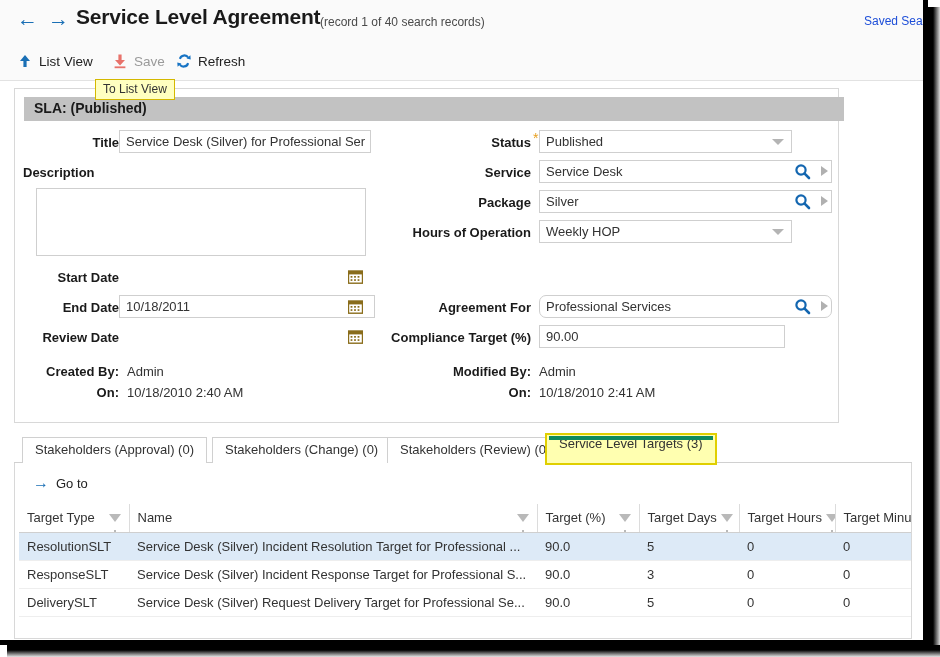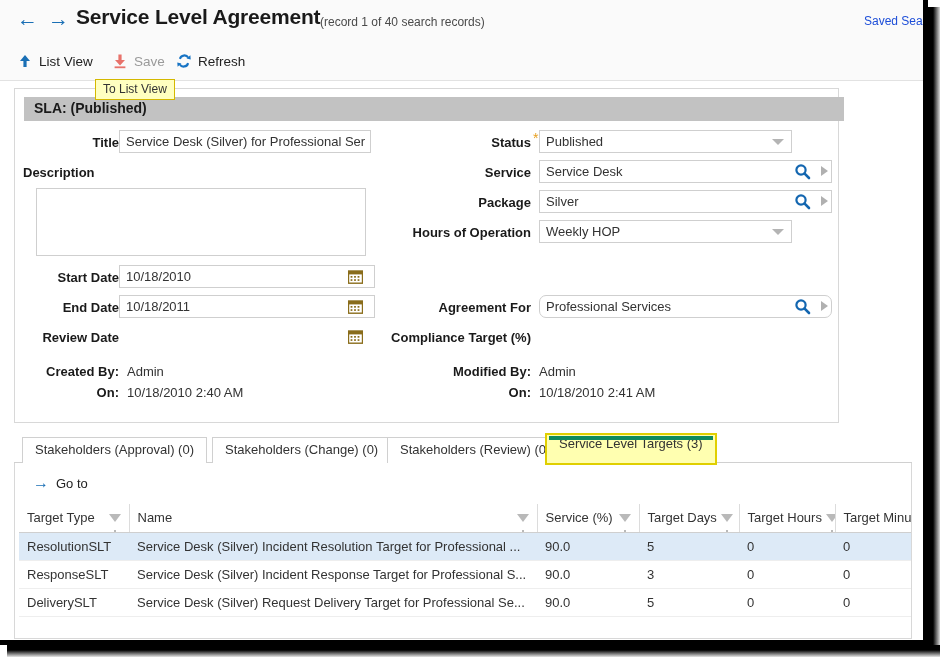--- a/index.html
+++ b/index.html
@@ -296,7 +296,6 @@
     <div class="inp ta" style="left:21px; top:99px; width:330px;"></div>
 
     <div class="lbl" style="left:16px; top:181px; width:88px;">Start Date</div>
-    <div class="inp" style="left:104px; top:176px; width:256px;">10/18/2010</div>
     <span class="cal" style="left:333px; top:180px;">
       <svg width="15" height="15" viewBox="0 0 15 15">
         <rect x="0.5" y="2" width="14" height="12.2" fill="#fff" stroke="#8a6d1b" stroke-width="1.4"></rect>

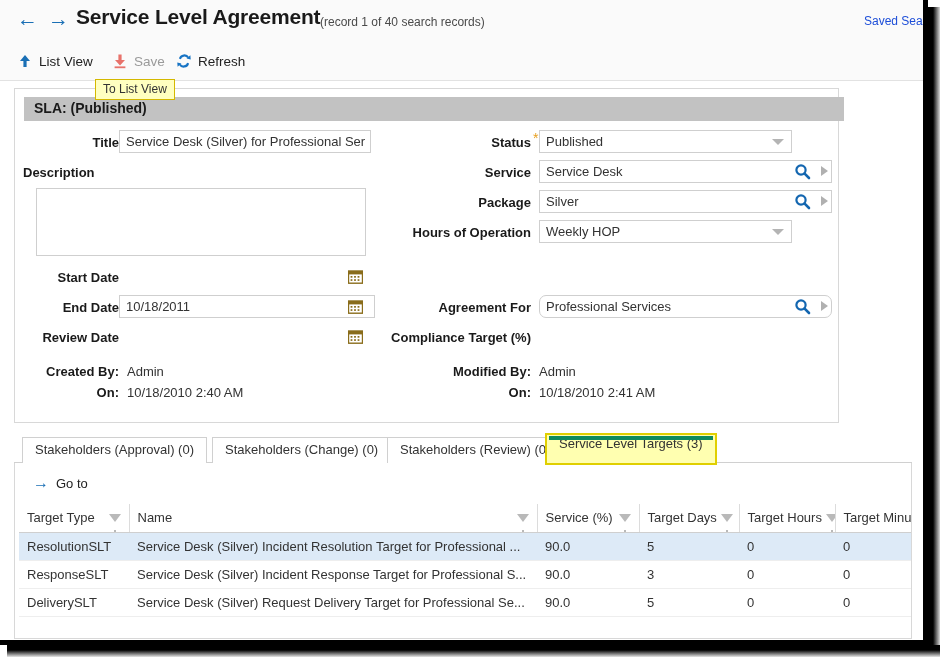--- a/index.html
+++ b/index.html
@@ -378,6 +378,7 @@
     <span class="caret-rt" style="left:806px; top:212px;"></span>
 
     <div class="lbl" style="left:360px; top:241px; width:156px;">Compliance Target (%)</div>
+    <div class="inp" style="left:524px; top:236px; width:246px;">90.00</div>
 
     <div class="ro-lbl" style="left:20px; top:275px; width:84px;">Created By:</div>
     <div class="ro-val" style="left:112px; top:275px;">Admin</div>

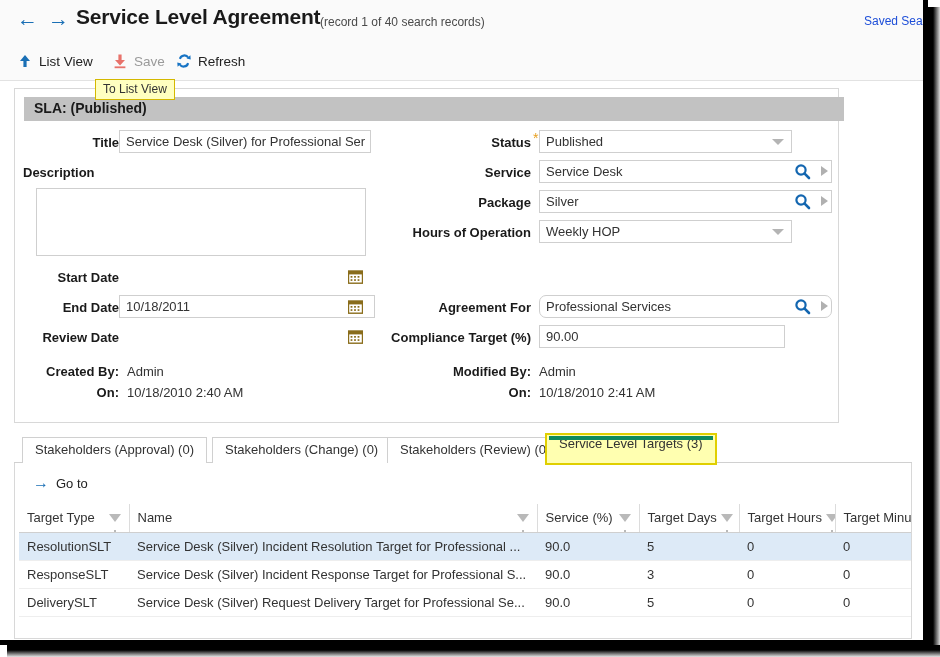--- a/index.html
+++ b/index.html
@@ -440,7 +440,7 @@
           </th>
           <th>
             <div class="th-in">
-              <span>Service (%)</span>
+              <span>Target (%)</span>
               <span class="funnel"></span>
             </div>
           </th>

